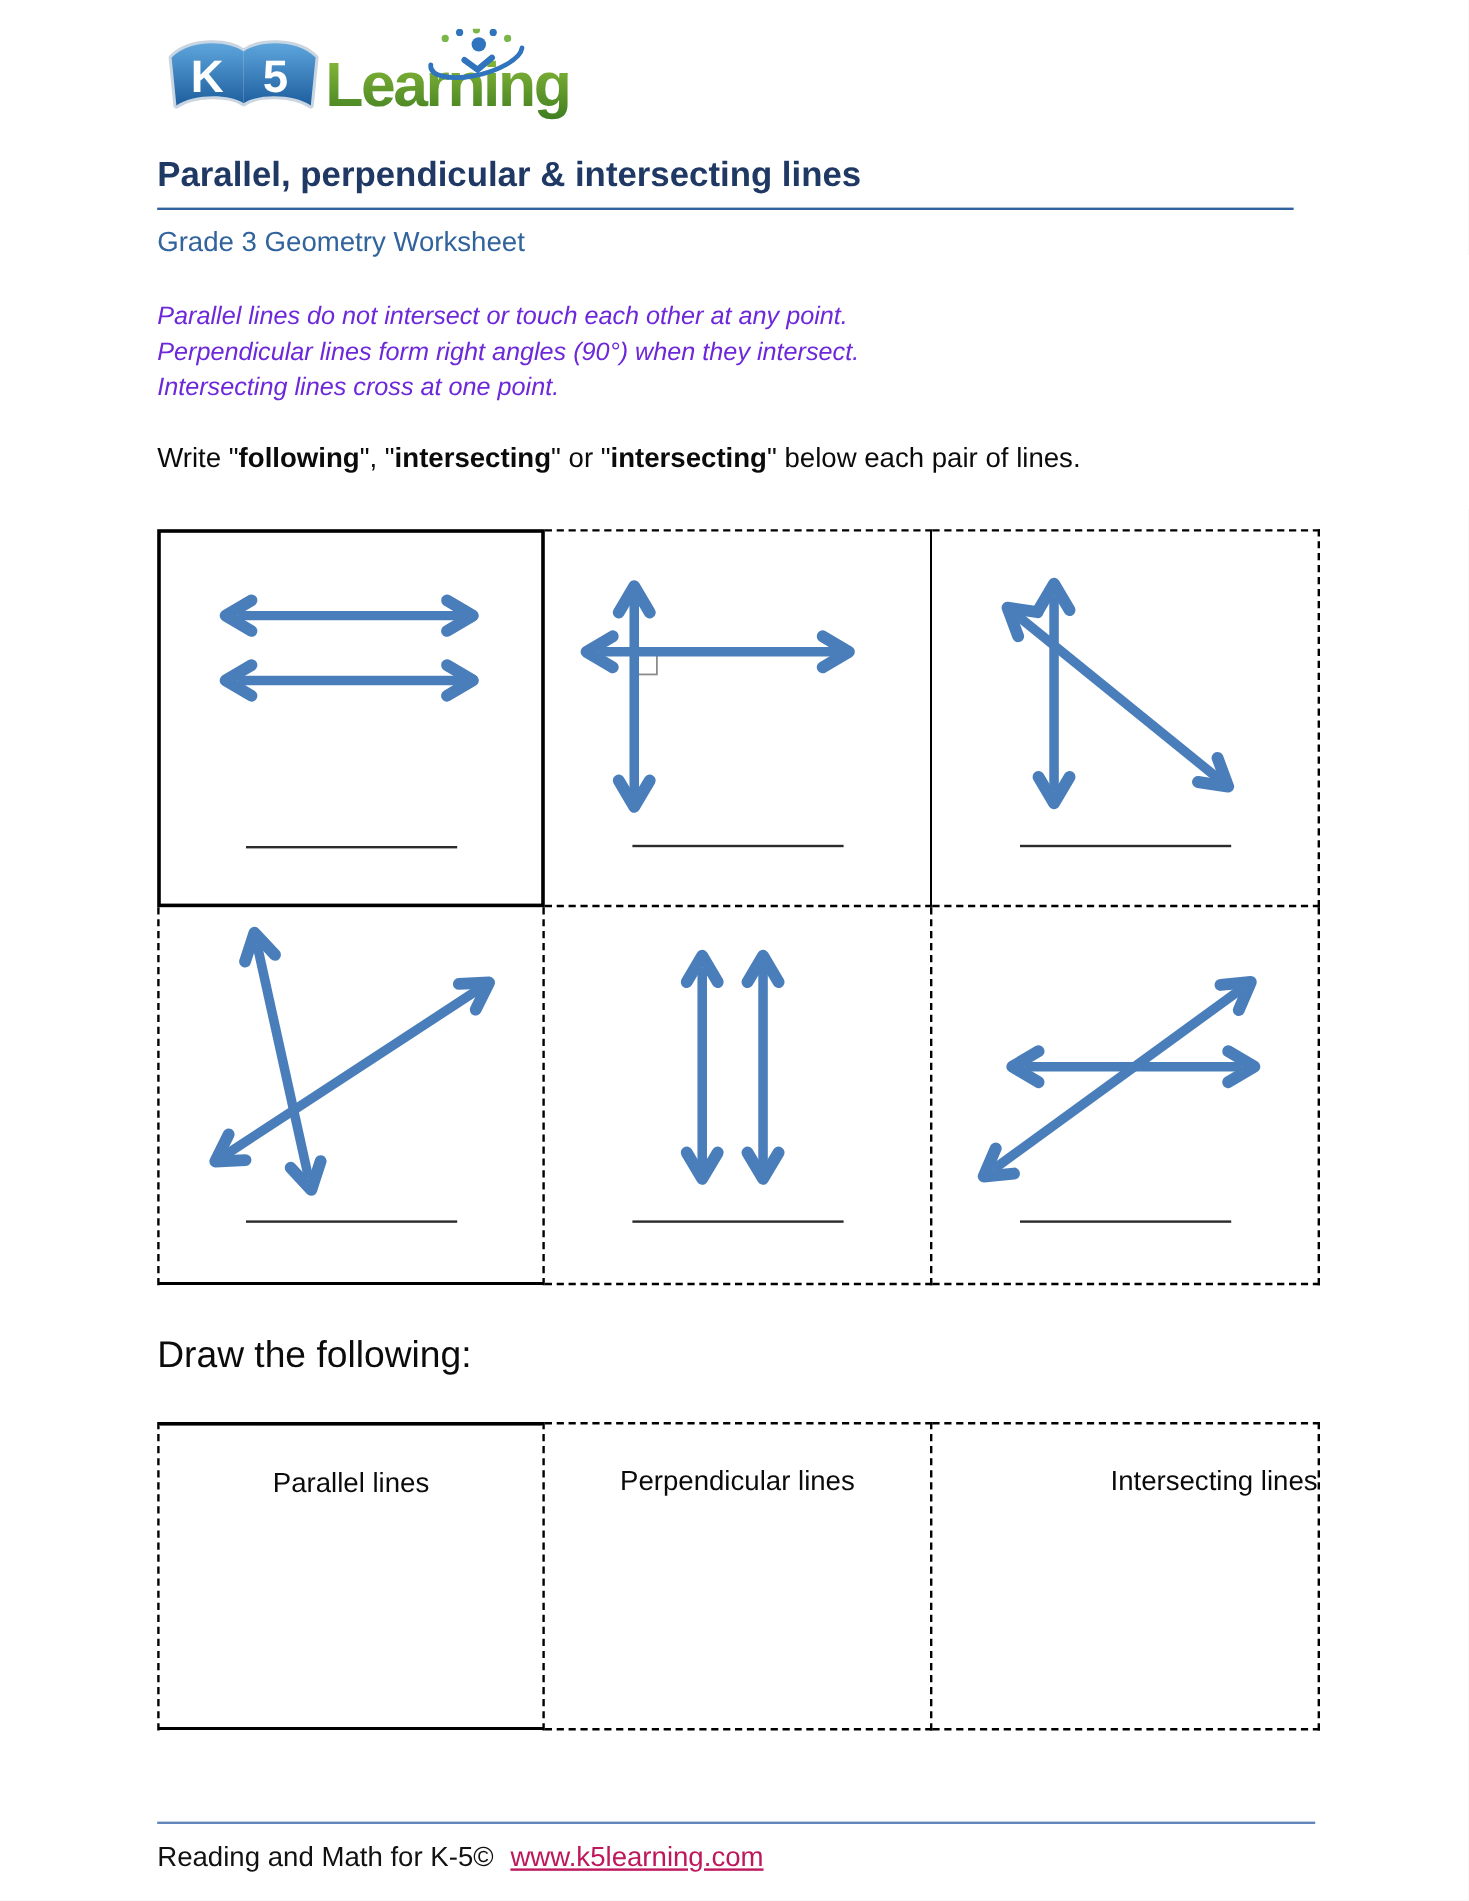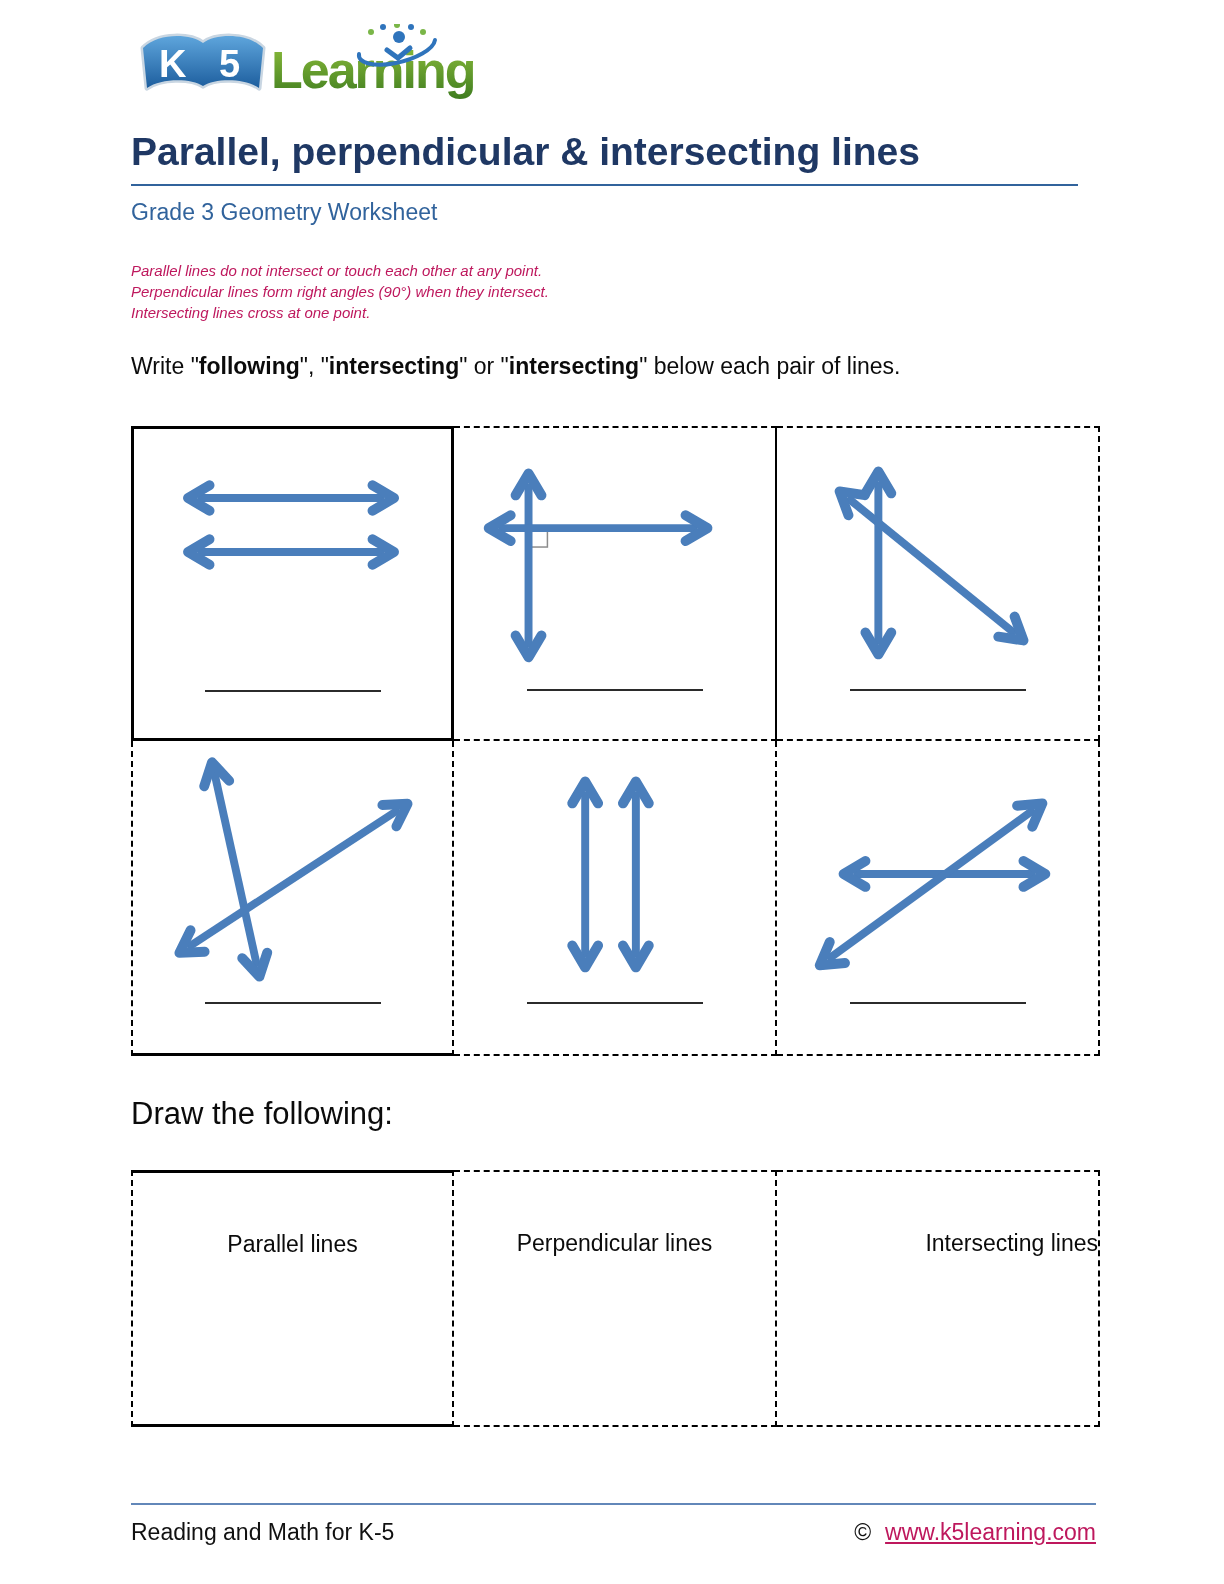--- a/index.html
+++ b/index.html
@@ -14,7 +14,7 @@
   .logo { width:350px; height:80px; display:block; }
 
   
-  .title { margin-top:26px; font-size:39px; font-weight:bold; color:#1F3864; }
+  .title { margin-top:26px; font-size:29px; font-weight:bold; color:#1F3864; }
   .title-rule { border:none; border-top:2px solid #31639C; margin-top:10px; width:947px; }
   .subtitle { margin-top:13px; font-size:23px; color:#31639C; }
 

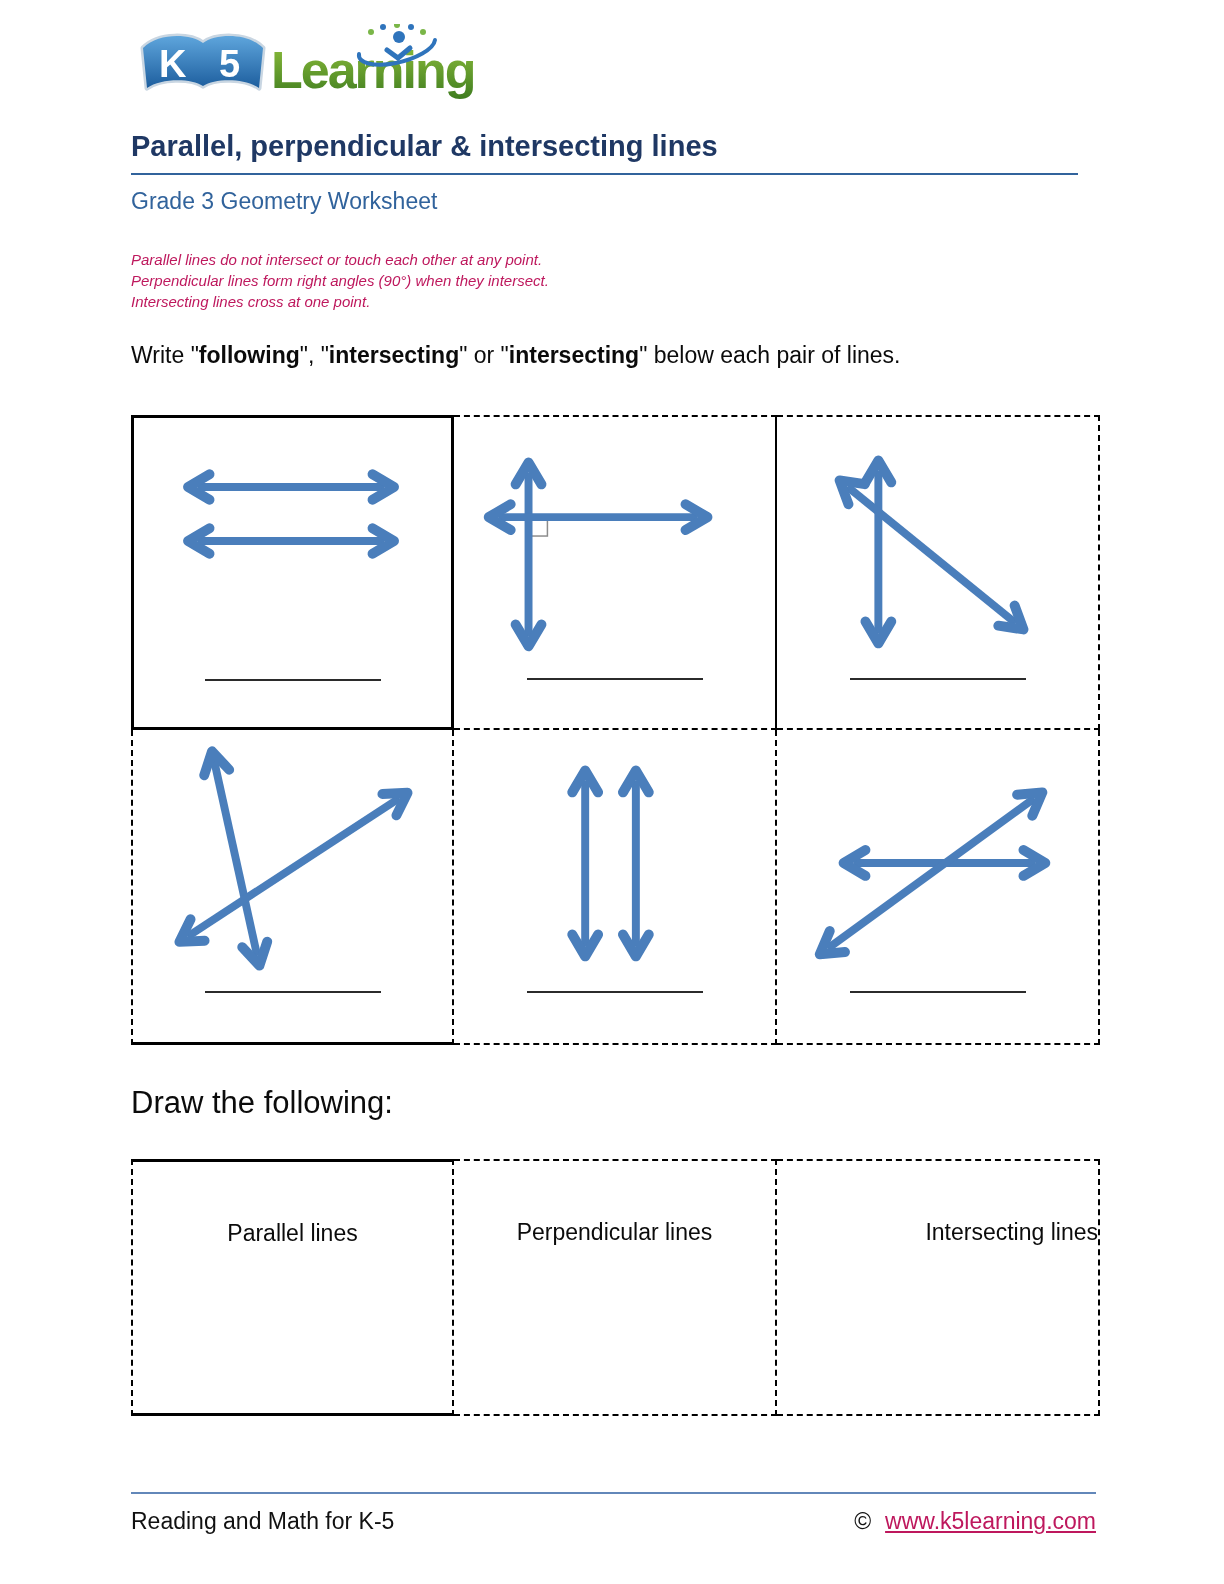--- a/index.html
+++ b/index.html
@@ -19,7 +19,7 @@
   .subtitle { margin-top:13px; font-size:23px; color:#31639C; }
 
   
-  .intro { margin-top:34px; font-size:15px; font-style:italic; color:#be185d; line-height:1.41; }
+  .intro { margin-top:34px; font-size:21px; font-style:italic; color:#6d28d9; line-height:1.41; }
   .instruction { margin-top:30px; font-size:23px; color:#0b0b0b; }
 
   

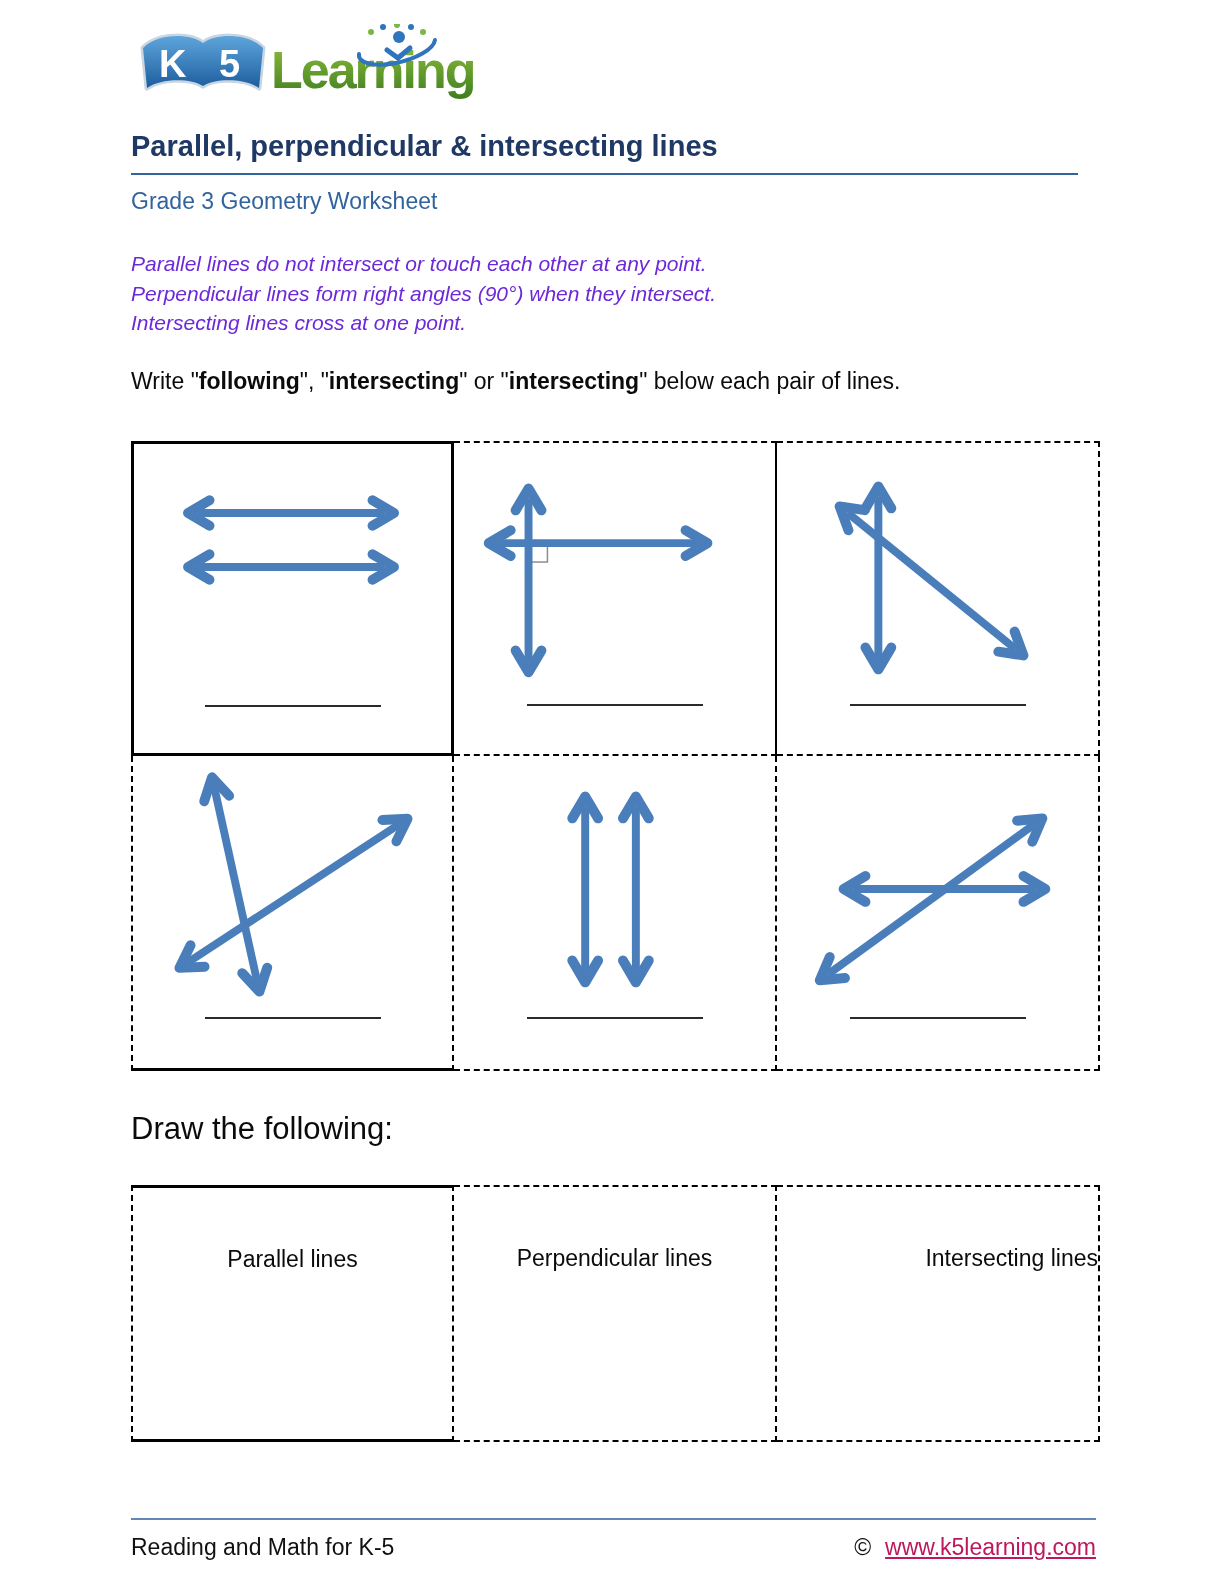--- a/index.html
+++ b/index.html
@@ -37,7 +37,7 @@
   
   .draw-prompt { margin-top:40px; font-size:31px; color:#0b0b0b; }
   .draw-table { margin-top:38px; width:969px; height:257px; display:grid; grid-template-columns:323px 323px 323px; }
-  .draw-cell { text-align:center; padding-top:58px; font-size:23px; color:#0b0b0b; }
+  .draw-cell { text-align:center; padding-top:34px; font-size:23px; color:#0b0b0b; }
   .d1 { border-top:3px solid #000; border-bottom:3px solid #000; border-left:2px dashed #000; border-right:2px dashed #000; }
   .d2 { border-top:2px dashed #000; border-bottom:2px dashed #000; border-right:2px dashed #000; }
   .d3 { border-top:2px dashed #000; border-bottom:2px dashed #000; border-right:2px dashed #000;text-align:right; }

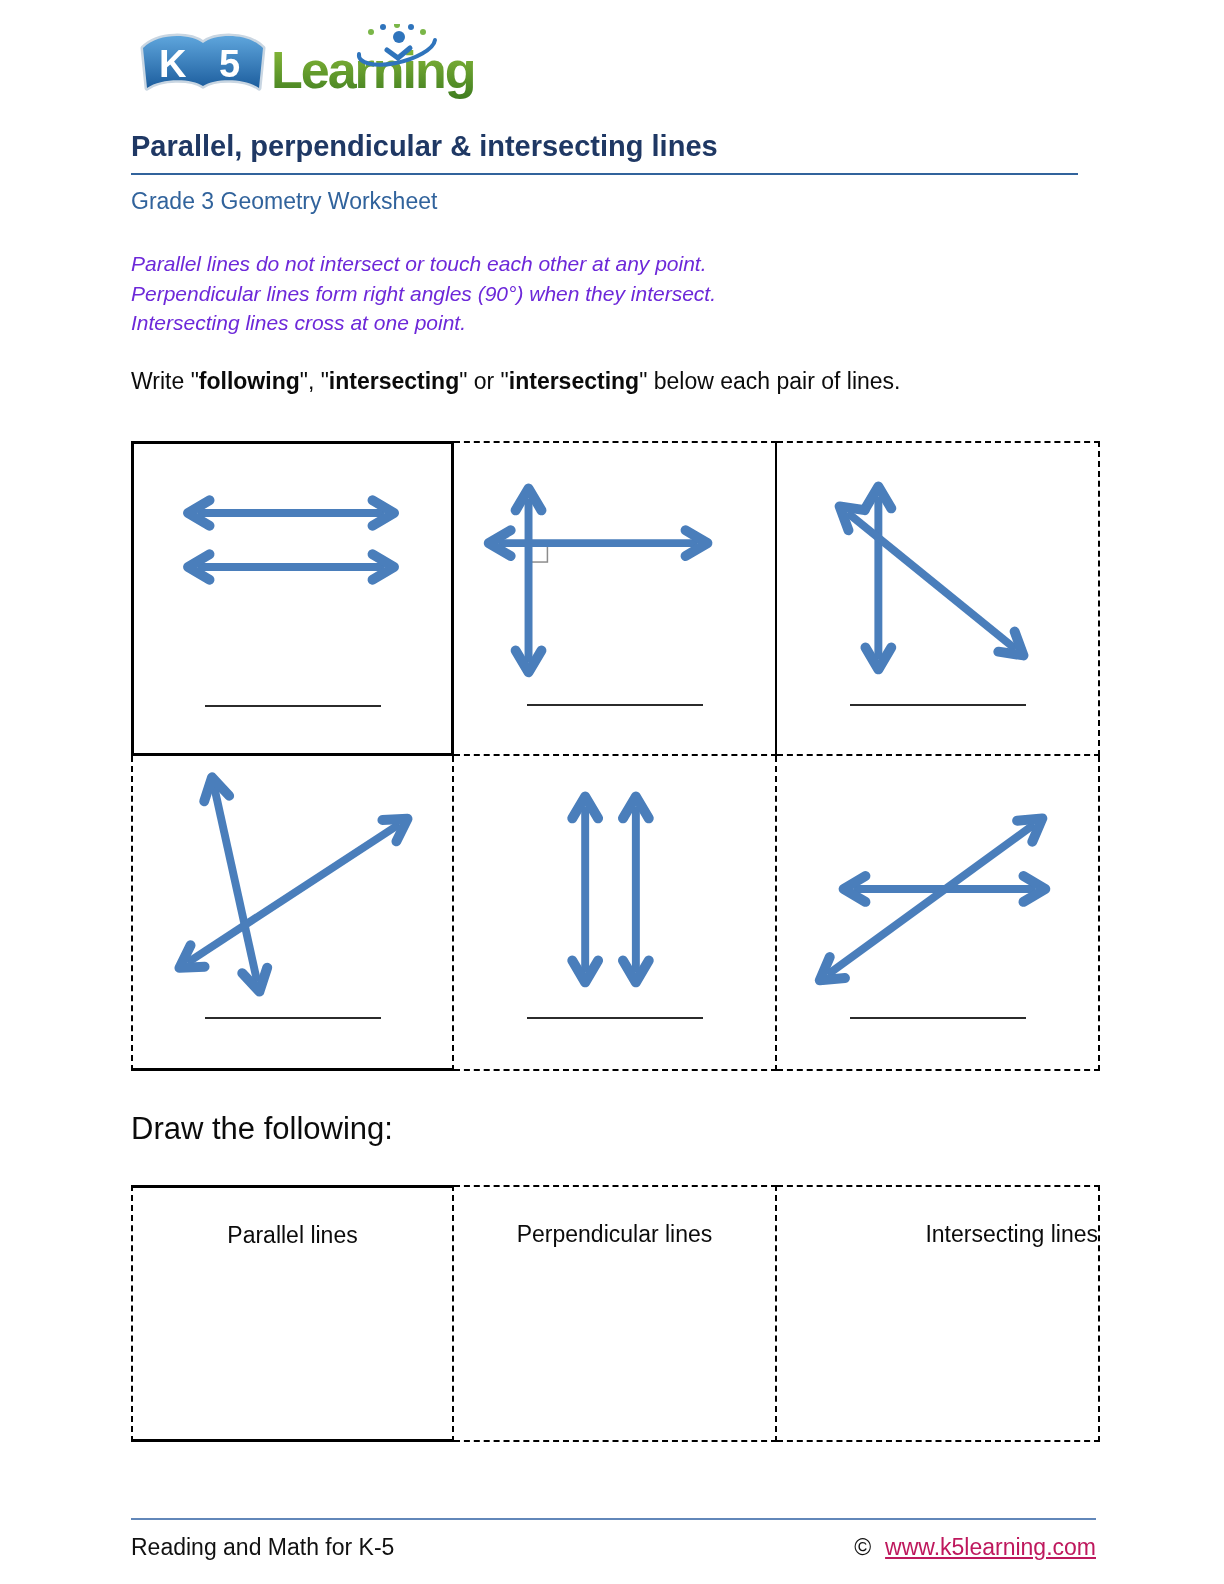--- a/index.html
+++ b/index.html
@@ -44,7 +44,7 @@
 
   
   .footer-rule { border:none; border-top:2px solid #6287B9; margin-top:76px; width:965px; }
-  .footer-row { width:965px; margin-top:14px; display:flex; justify-content:space-between; align-items:baseline; font-size:23px; color:#111; }
+  .footer-row { width:965px; margin-top:14px; display:flex; justify-content:flex-start; align-items:baseline; font-size:23px; color:#111; }
   .footer-right { display:flex; gap:14px; align-items:baseline; }
   .footer-link { color:#be185d; text-decoration:underline; }
 </style>

